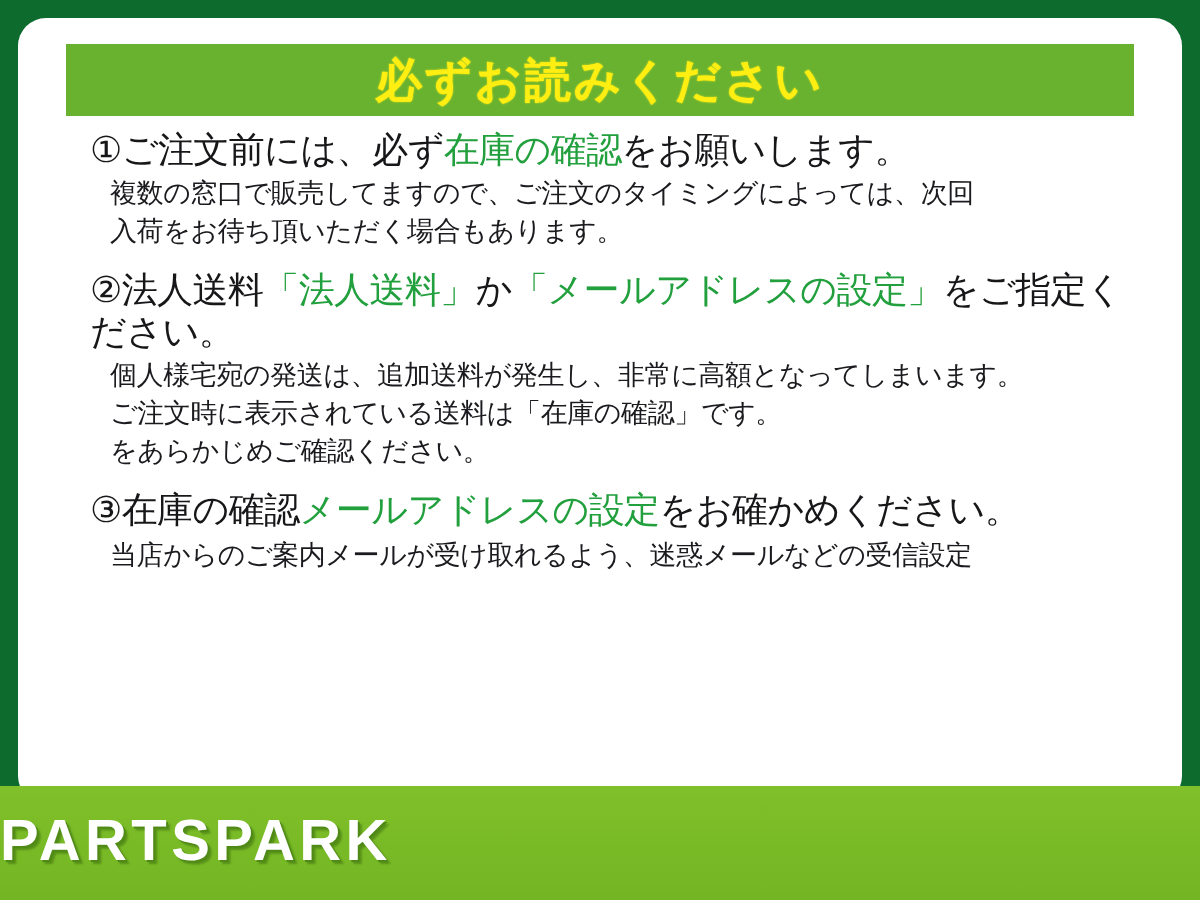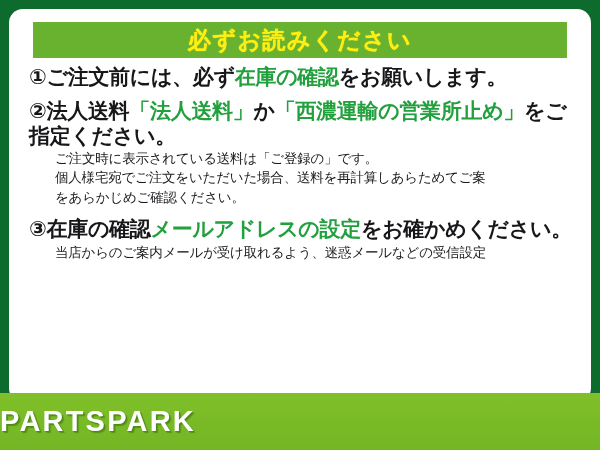--- a/index.html
+++ b/index.html
@@ -64,12 +64,13 @@
     margin-bottom: 4px;
   }
   .sec-heading {
-    font-size: 21px;
-    font-weight: bold;
+    font-size: 18px;
+    font-weight: normal;
     color: #17171a;
     line-height: 1.18;
     letter-spacing: -0.3px;
     white-space: nowrap;
+    margin-left: 16px;
   }
   .sec-heading.wrap {
     white-space: normal;

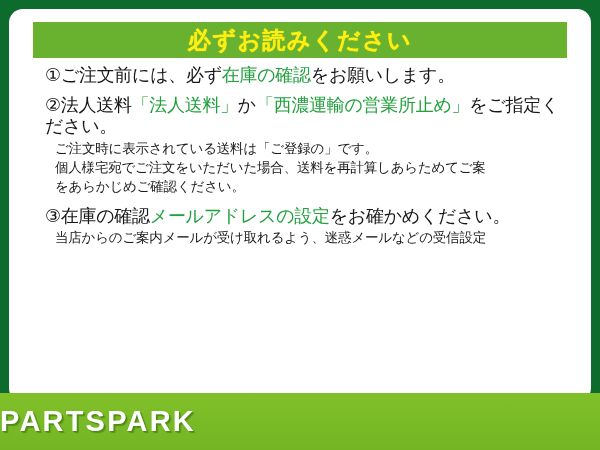--- a/index.html
+++ b/index.html
@@ -132,6 +132,7 @@
           <span>①</span><span>ご注文前には、必ず</span><span class="hl">在庫の確認</span><span>をお願いします。</span>
         </div>
         <div class="sec-body">
+          <div class="line">複数の窓口で販売してますので、ご注文のタイミングによっては、次回</div>
         </div>
       </div>
 

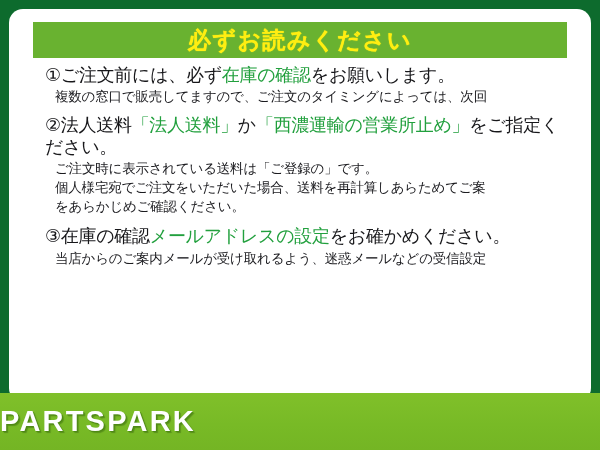--- a/index.html
+++ b/index.html
@@ -133,6 +133,7 @@
         </div>
         <div class="sec-body">
           <div class="line">複数の窓口で販売してますので、ご注文のタイミングによっては、次回</div>
+          <div class="line">入荷をお待ち頂いただく場合もあります。</div>
         </div>
       </div>
 

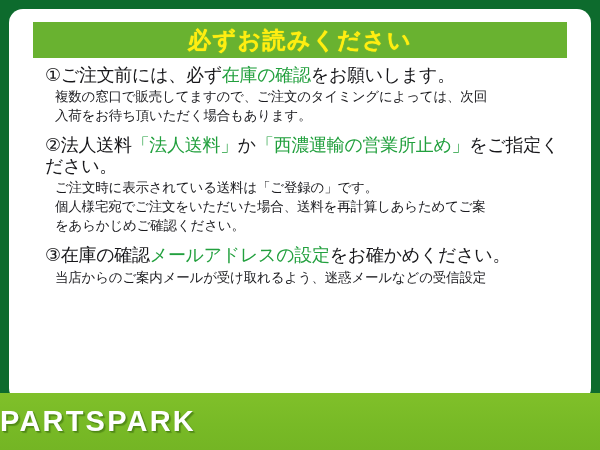--- a/index.html
+++ b/index.html
@@ -139,7 +139,7 @@
 
       <div class="section" id="section-2">
         <div class="sec-heading wrap">
-          <span>②</span><span>法人送料</span><span class="hl">「法人送料」</span><span>か</span><span class="hl">「西濃運輸の営業所止め」</span><span>をご指定ください。</span>
+          <span>②</span><span>法人送料</span><span class="hl">「法人送料」</span><span>か</span><span class="hl">「メールアドレスの設定」</span><span>をご指定ください。</span>
         </div>
         <div class="sec-body">
           <div class="line">ご注文時に表示されている送料は「ご登録の」です。</div>

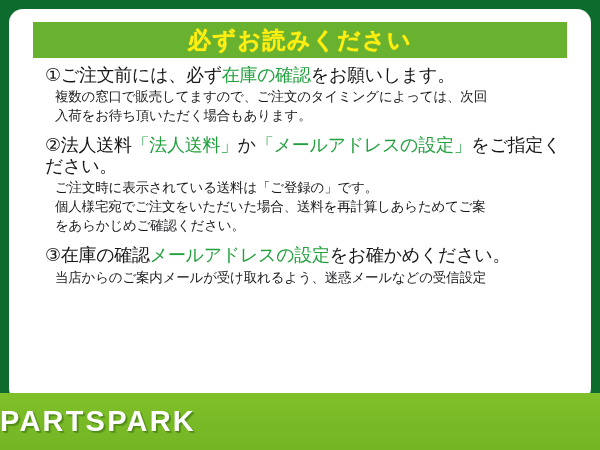--- a/index.html
+++ b/index.html
@@ -142,6 +142,7 @@
           <span>②</span><span>法人送料</span><span class="hl">「法人送料」</span><span>か</span><span class="hl">「メールアドレスの設定」</span><span>をご指定ください。</span>
         </div>
         <div class="sec-body">
+          <div class="line">個人様宅宛の発送は、追加送料が発生し、非常に高額となってしまいます。</div>
           <div class="line">ご注文時に表示されている送料は「ご登録の」です。</div>
           <div class="line">個人様宅宛でご注文をいただいた場合、送料を再計算しあらためてご案</div>
           <div class="line">をあらかじめご確認ください。</div>

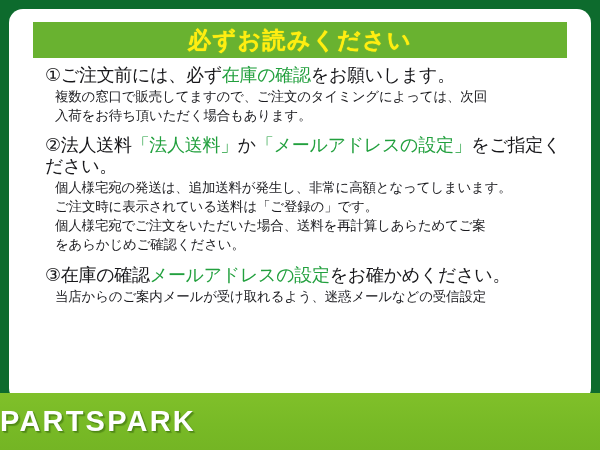--- a/index.html
+++ b/index.html
@@ -143,7 +143,7 @@
         </div>
         <div class="sec-body">
           <div class="line">個人様宅宛の発送は、追加送料が発生し、非常に高額となってしまいます。</div>
-          <div class="line">ご注文時に表示されている送料は「ご登録の」です。</div>
+          <div class="line">ご注文時に表示されている送料は「在庫の確認」です。</div>
           <div class="line">個人様宅宛でご注文をいただいた場合、送料を再計算しあらためてご案</div>
           <div class="line">をあらかじめご確認ください。</div>
         </div>

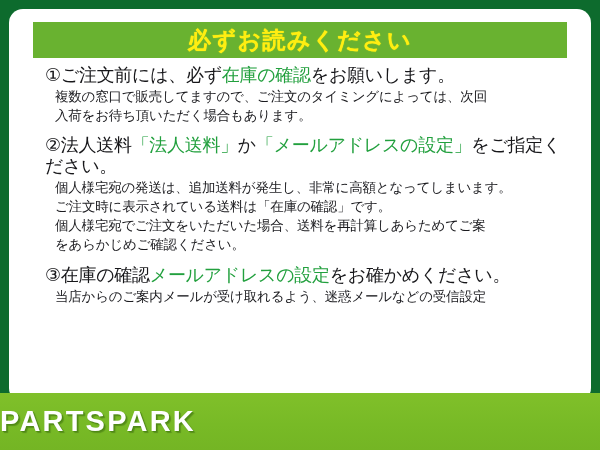--- a/index.html
+++ b/index.html
@@ -144,7 +144,6 @@
         <div class="sec-body">
           <div class="line">個人様宅宛の発送は、追加送料が発生し、非常に高額となってしまいます。</div>
           <div class="line">ご注文時に表示されている送料は「在庫の確認」です。</div>
-          <div class="line">個人様宅宛でご注文をいただいた場合、送料を再計算しあらためてご案</div>
           <div class="line">をあらかじめご確認ください。</div>
         </div>
       </div>

